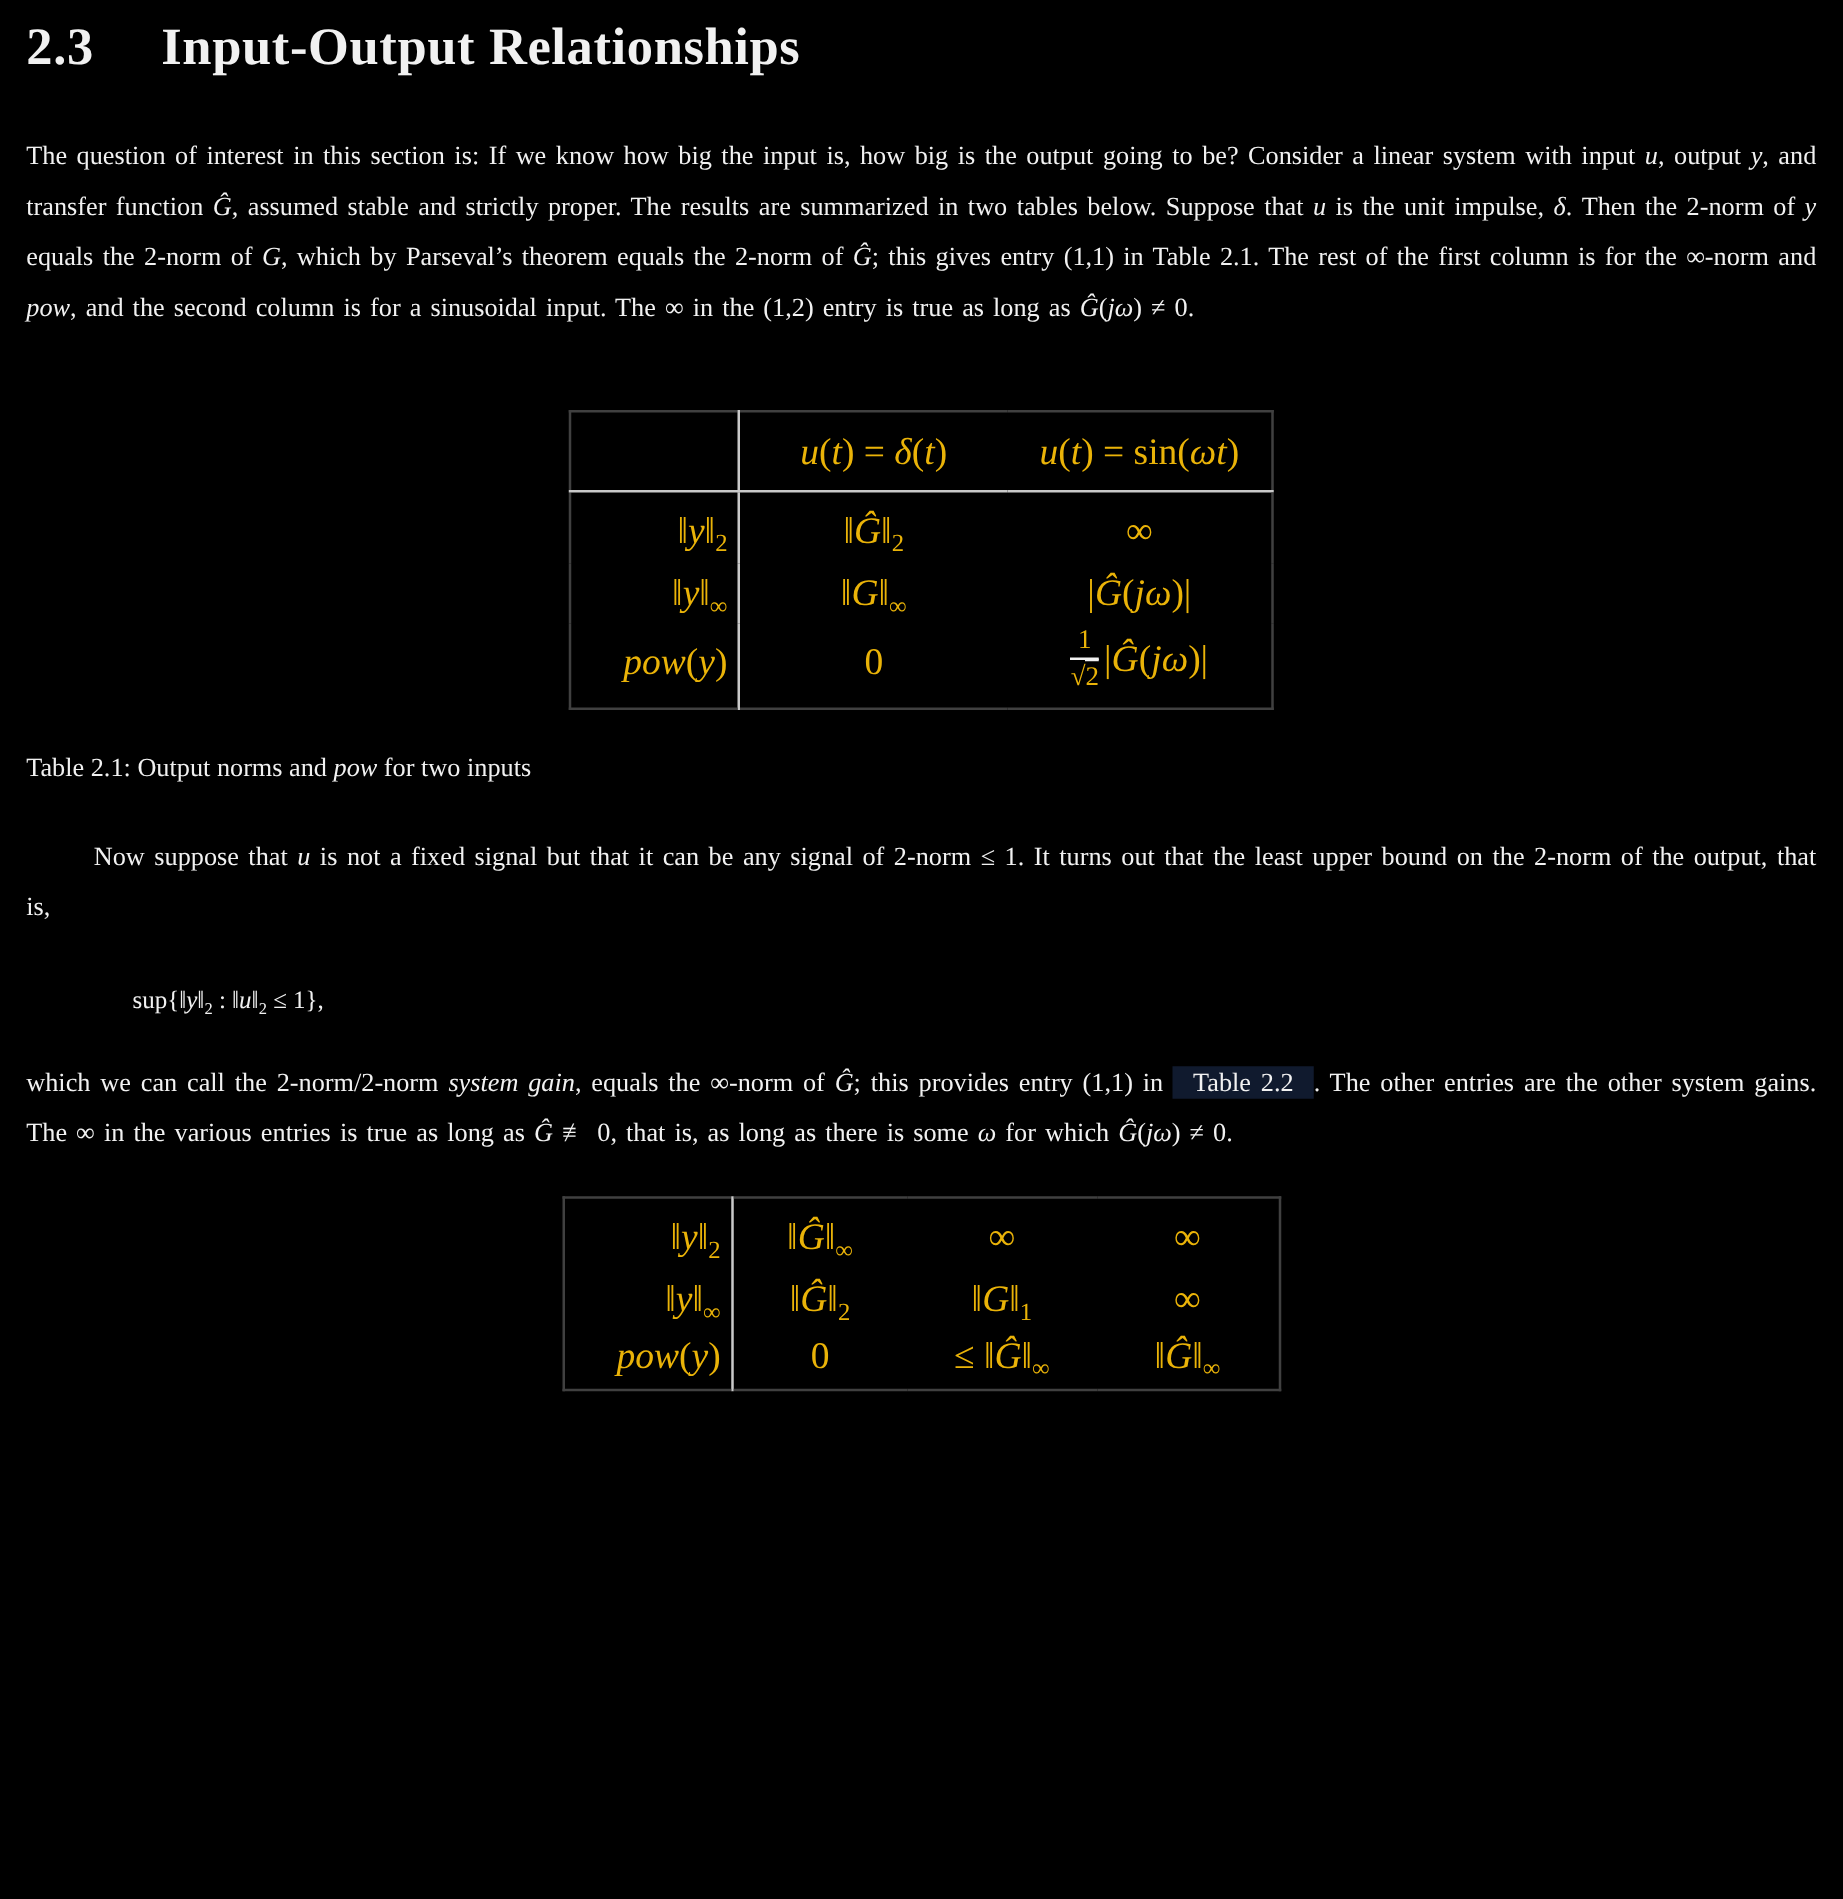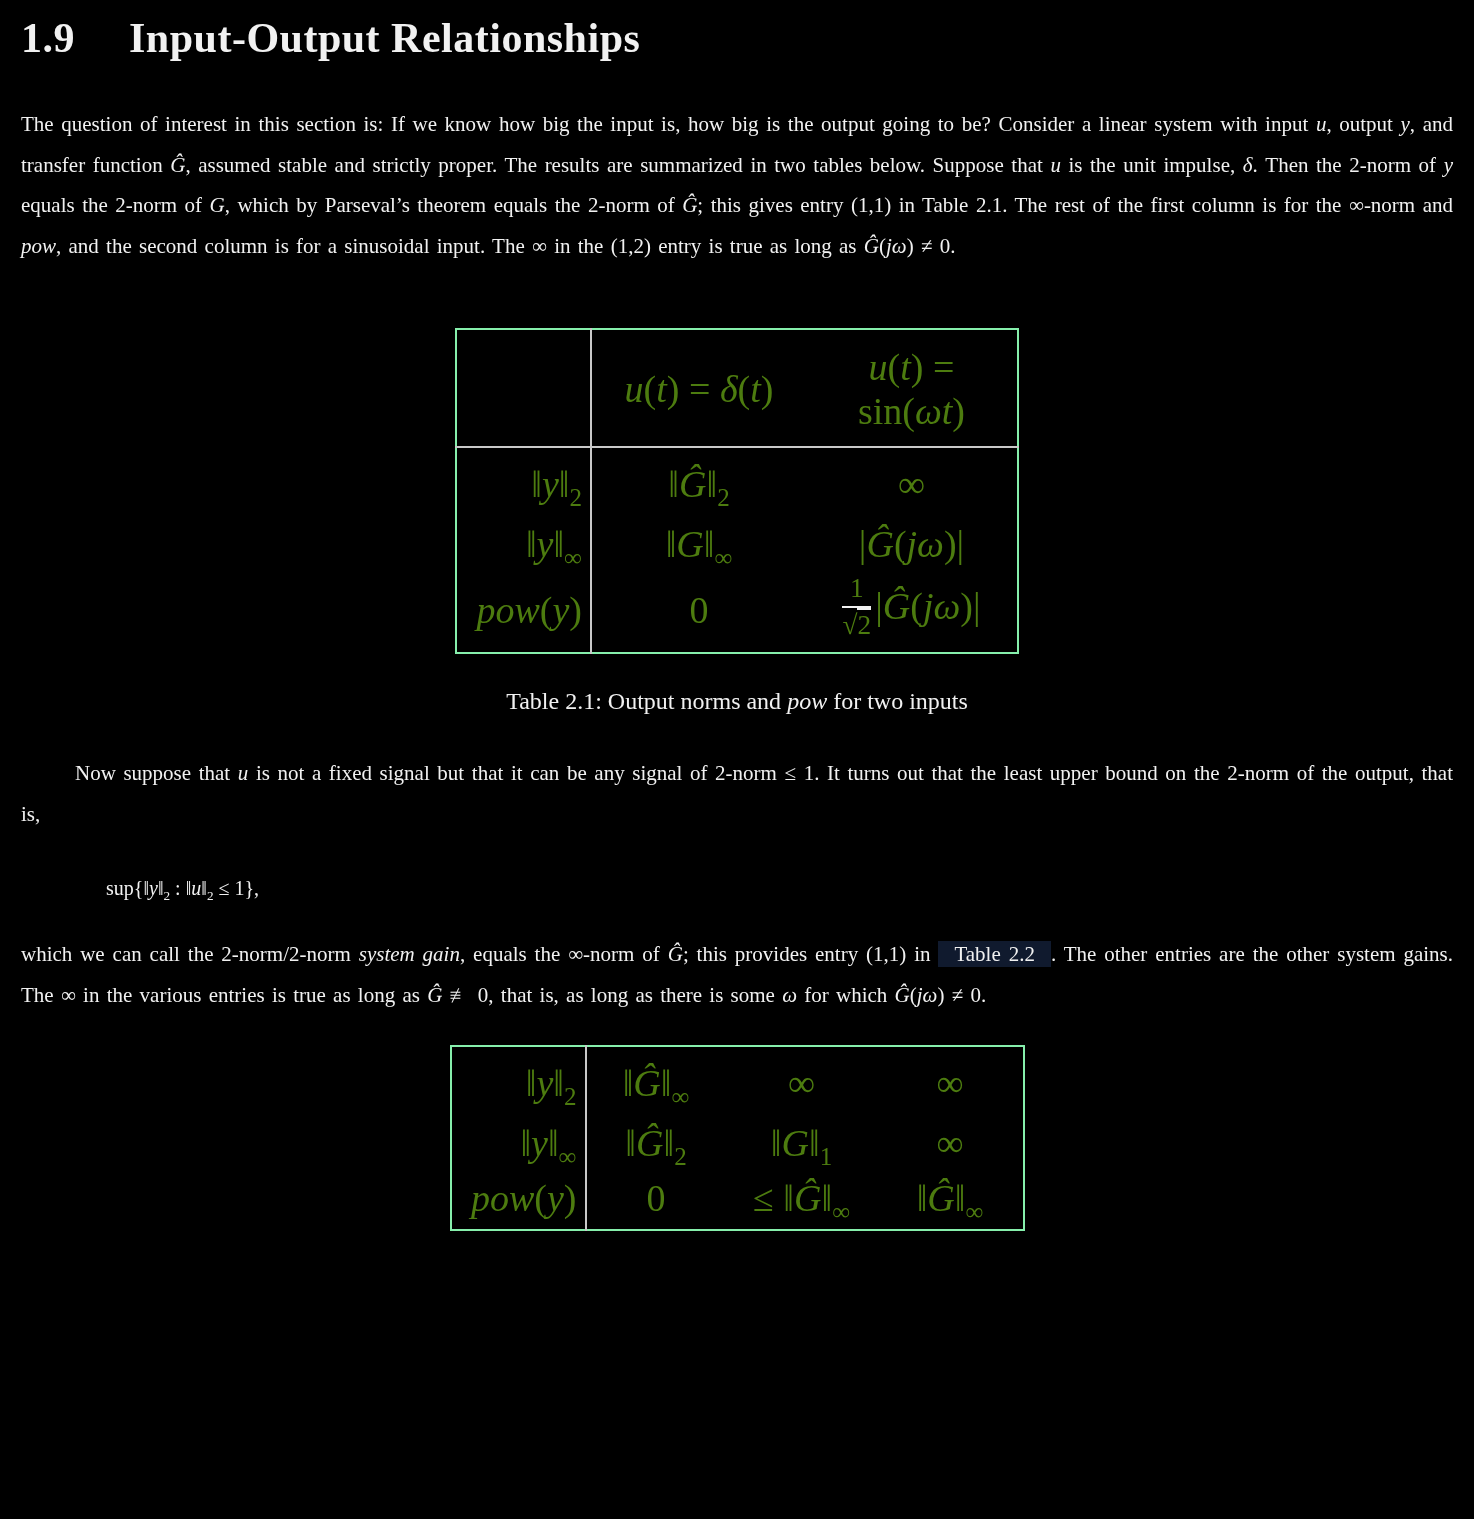--- a/index.html
+++ b/index.html
@@ -107,7 +107,7 @@
 <div class="page">
 
   <div class="heading">
-    <span class="secnum">1.9</span><span class="sectitle">Input-Output Relationships</span>
+    <span class="secnum">2.3</span><span class="sectitle">Input-Output Relationships</span>
   </div>
 
   <p class="bodytext p1">The question of interest in this section is: If we know how big the input is, how big is the output going to be? Consider a linear system with input <i>u</i>, output <i>y</i>, and transfer function <i>Ĝ</i>, assumed stable and strictly proper. The results are summarized in two tables below. Suppose that <i>u</i> is the unit impulse, <i>δ</i>. Then the 2-norm of <i>y</i> equals the 2-norm of <i>G</i>, which by Parseval’s theorem equals the 2-norm of <i>Ĝ</i>; this gives entry (1,1) in Table 2.1. The rest of the first column is for the ∞-norm and <i>pow</i>, and the second column is for a sinusoidal input. The ∞ in the (1,2) entry is true as long as <i>Ĝ</i>(<i>jω</i>) ≠ 0.</p>

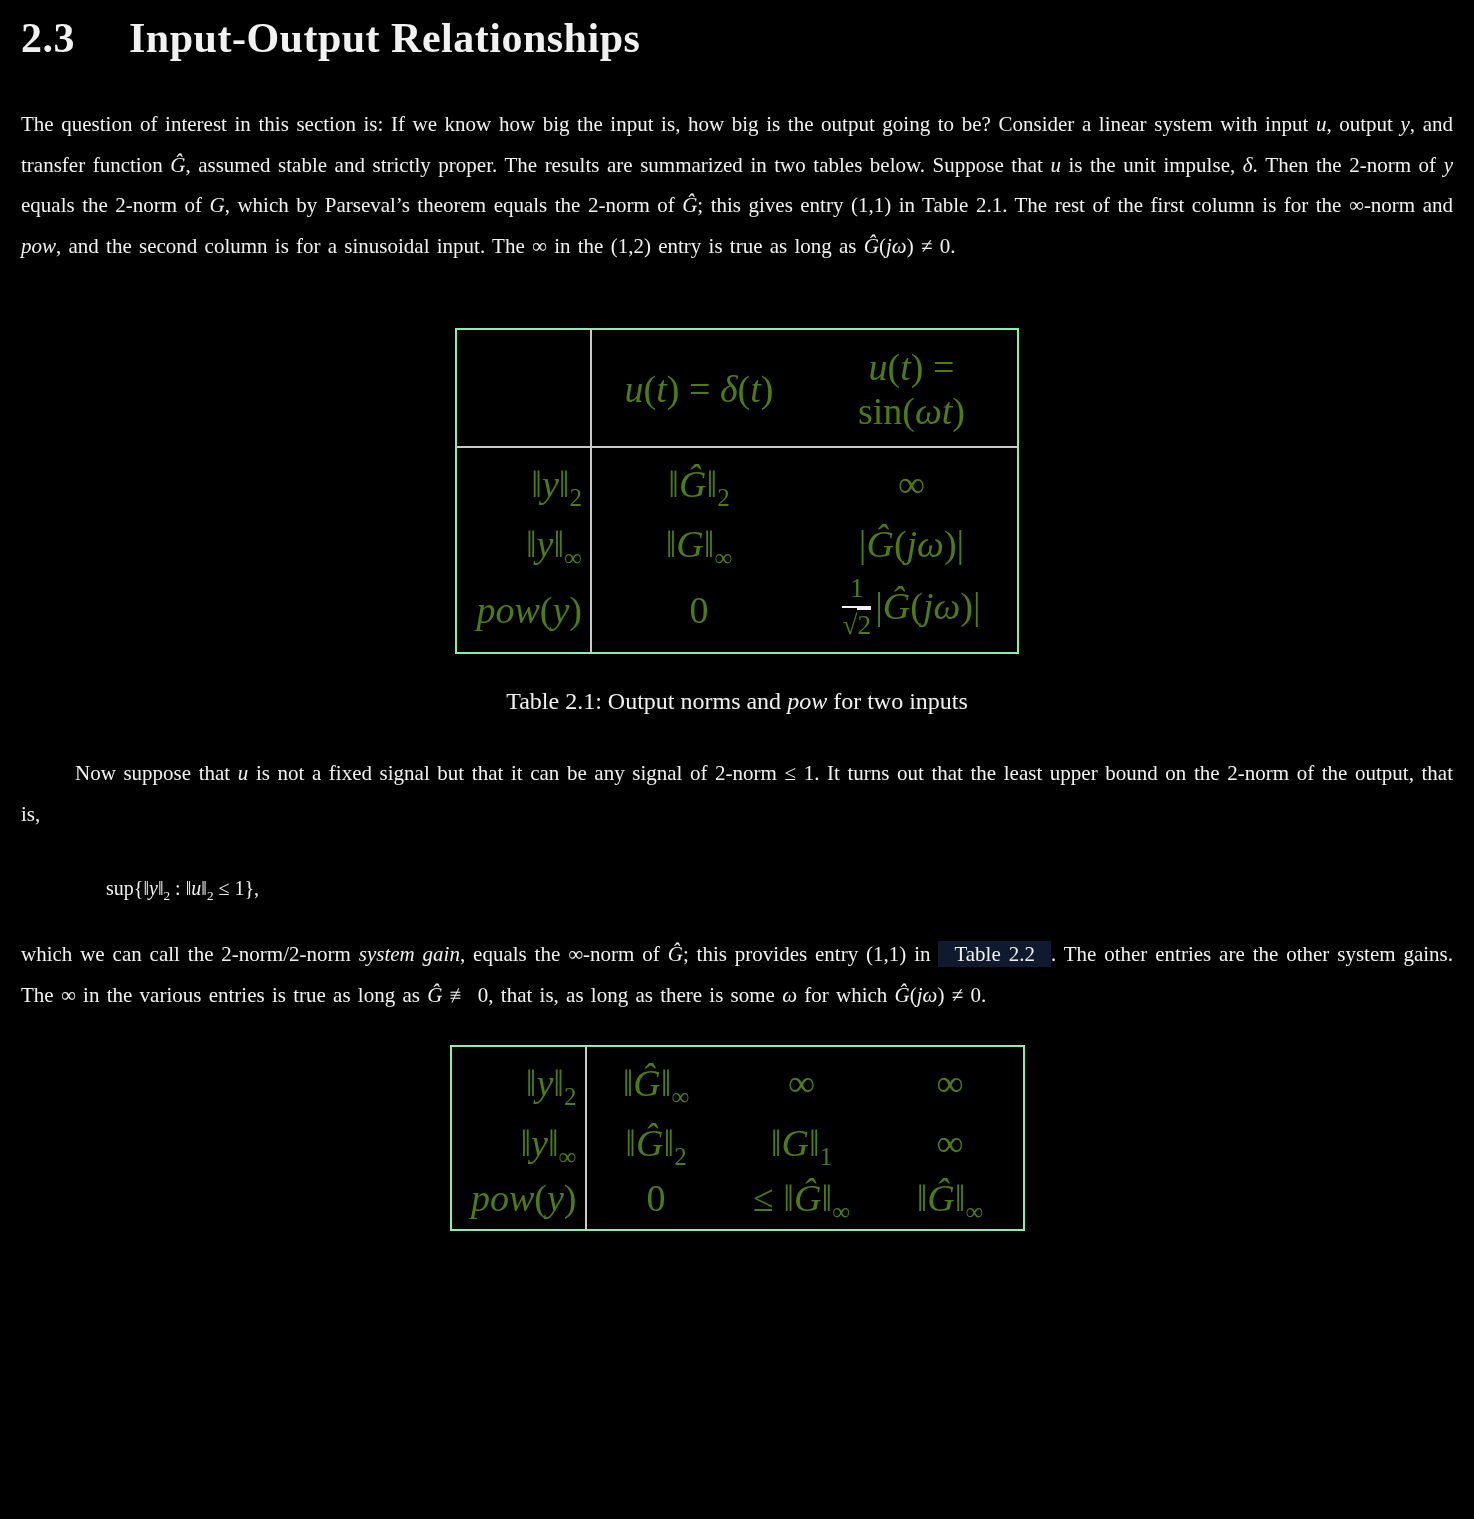--- a/index.html
+++ b/index.html
@@ -46,9 +46,9 @@
   .tw2 { margin-top: 30px; }
   table.mtable {
     border-collapse: collapse;
-    border: 2px solid #86efac;
-    font-size: 38px;
-    color: #4d7c0f;
+    border: 2px solid #404040;
+    font-size: 30px;
+    color: #eab308;
   }
   table.mtable td { text-align: center; vertical-align: middle; }
   table.mtable tr.header-row td { border-bottom: 2px solid #c9c9c9; }

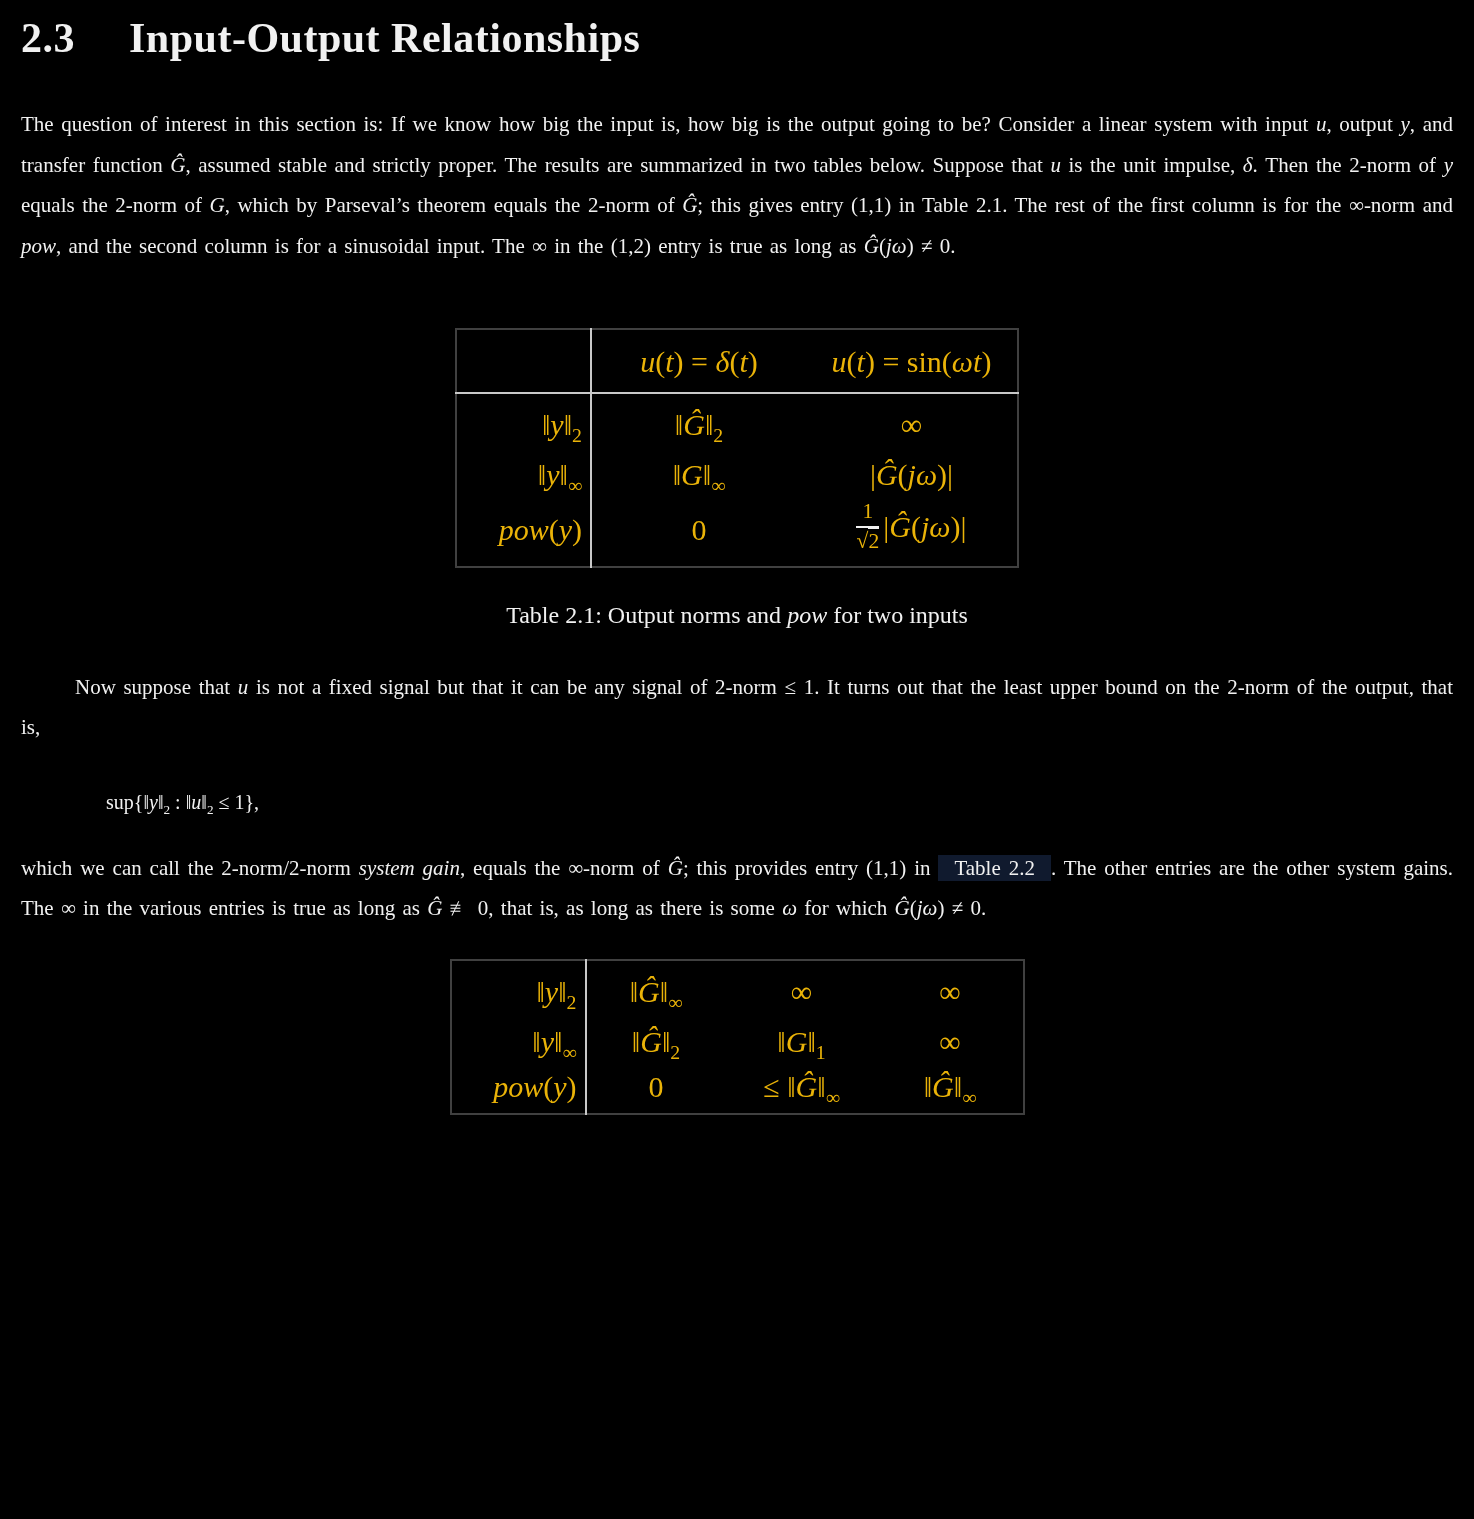--- a/index.html
+++ b/index.html
@@ -72,8 +72,8 @@
   .mtable tr.r2 td { padding: 4px 8px 9px 8px; }
 
   .caption {
-    font-size: 24px;
-    text-align: center;
+    font-size: 21px;
+    text-align: left;
     margin-top: 34px;
   }
   .cap2 { margin-top: 32px; }

